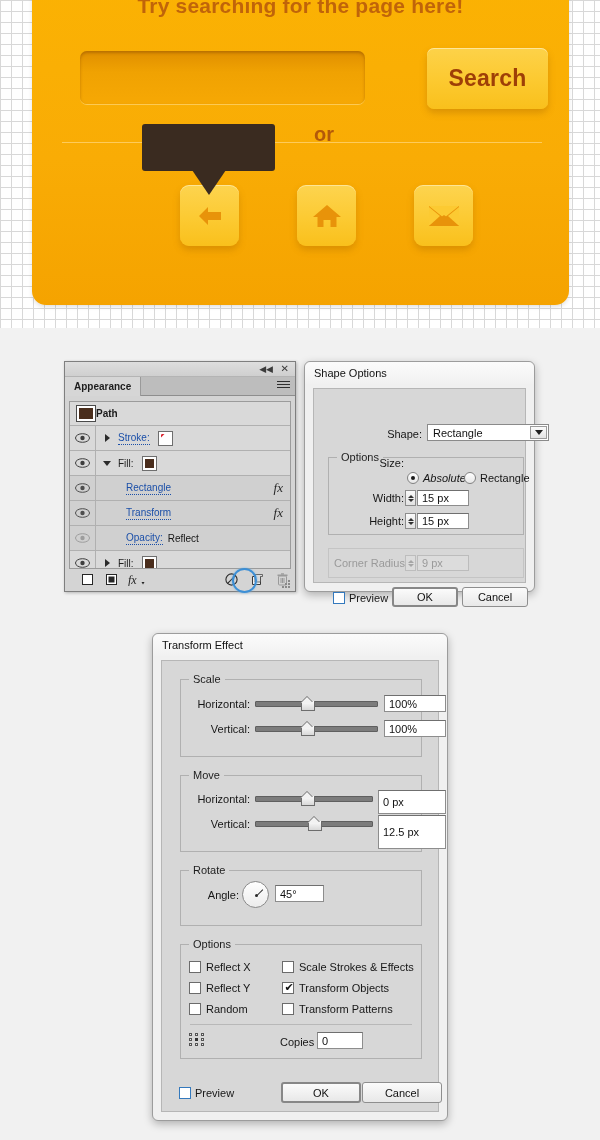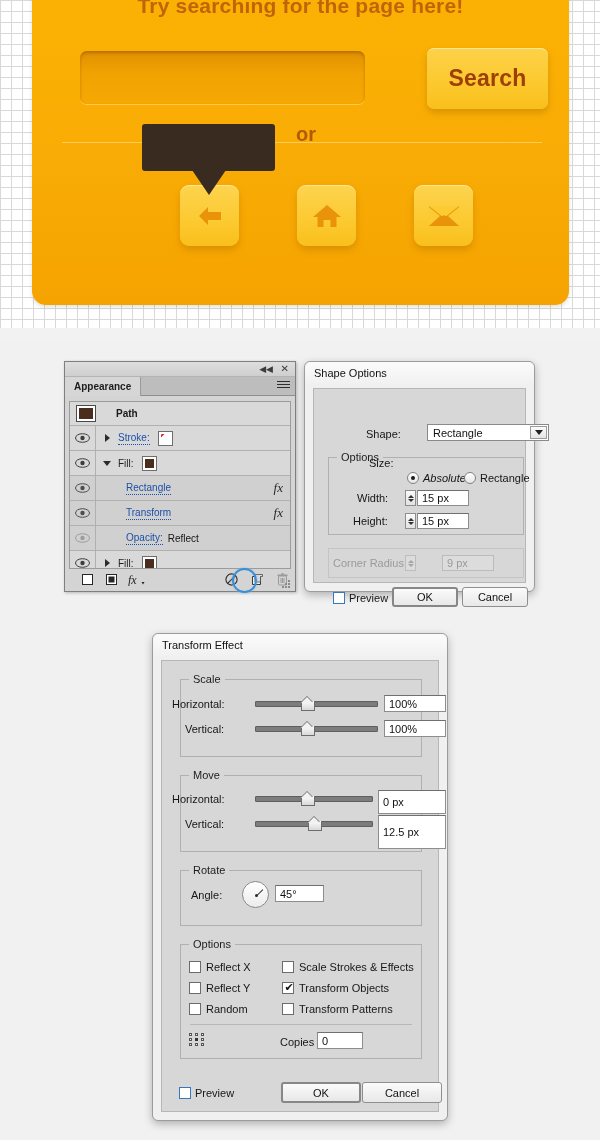--- a/index.html
+++ b/index.html
@@ -61,7 +61,7 @@
     background:rgba(255,214,120,.75);
   }
   #or-label{
-    position:absolute; left:264px; top:143px;
+    position:absolute; left:282px; top:143px;
     font-size:20px; font-weight:bold; color:#b3590a;
   }
 

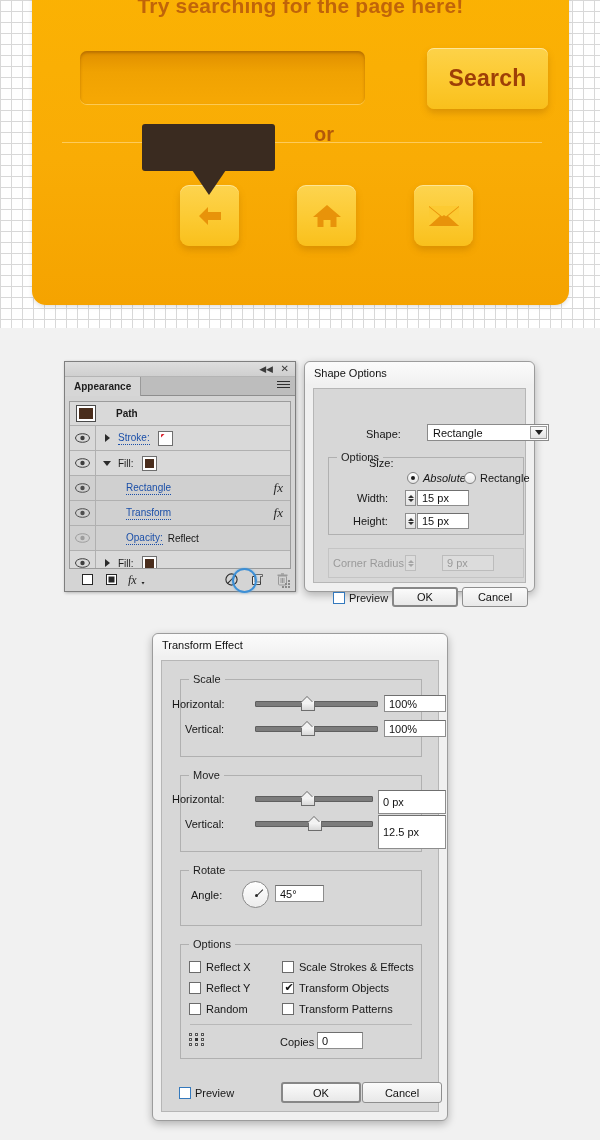--- a/index.html
+++ b/index.html
@@ -184,7 +184,7 @@
     margin-left:6px; padding:2px;
   }
   #path-swatch div{ width:100%; height:100%; background:#4a2d1c; }
-  #path-label{ margin-left:20px; font-weight:bold; font-size:10px; }
+  #path-label{ font-weight:bold; font-size:10px; }
 
   #appearance-toolbar{
     position:absolute; left:4px; right:4px; bottom:2px; height:19px;

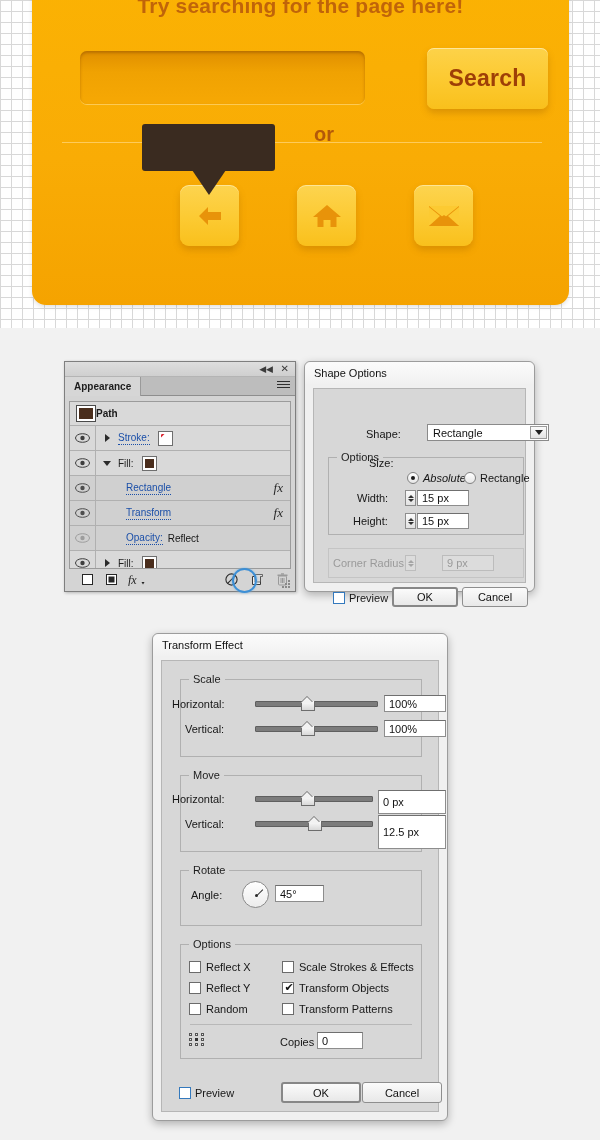--- a/index.html
+++ b/index.html
@@ -225,7 +225,7 @@
     position:absolute; left:8px; top:-7px; padding:0 4px;
     background:#d7d7d7; font-size:11px; color:#1d1d1d;
   }
-  .fld-label{ position:absolute; font-size:11px; color:#161616; }
+  .fld-label{ position:absolute; font-size:11px; color:#161616; text-align:right; }
   .fld-label.dim{ color:#9a9a9a; }
   .txt-input{
     position:absolute; background:#ffffff;

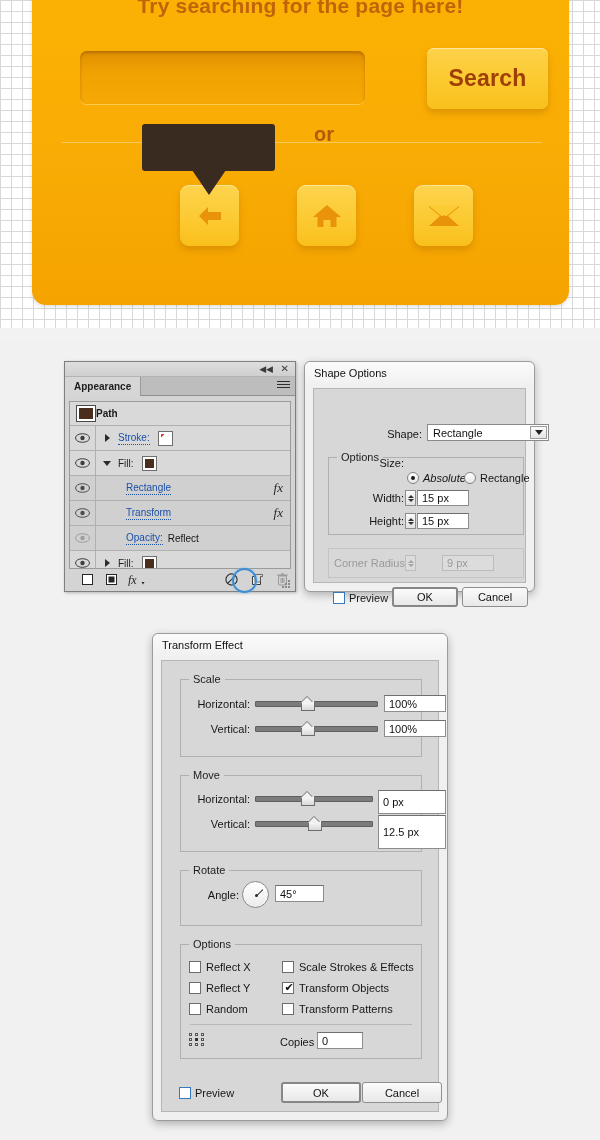--- a/index.html
+++ b/index.html
@@ -564,7 +564,7 @@
         <span class="up"></span>
         <span class="dn"></span>
       </span>
-    <span class="txt-input dim" style="left:103px; top:166px; width:52px; height:16px;margin-left:25px;">9 px</span>
+    <span class="txt-input dim" style="left:103px; top:166px; width:52px; height:16px;">9 px</span>
 
     <span class="checkbox blue" style="left:19px; top:203px;"></span>
     <span class="cb-label" style="left:35px; top:203px;">Preview</span>

